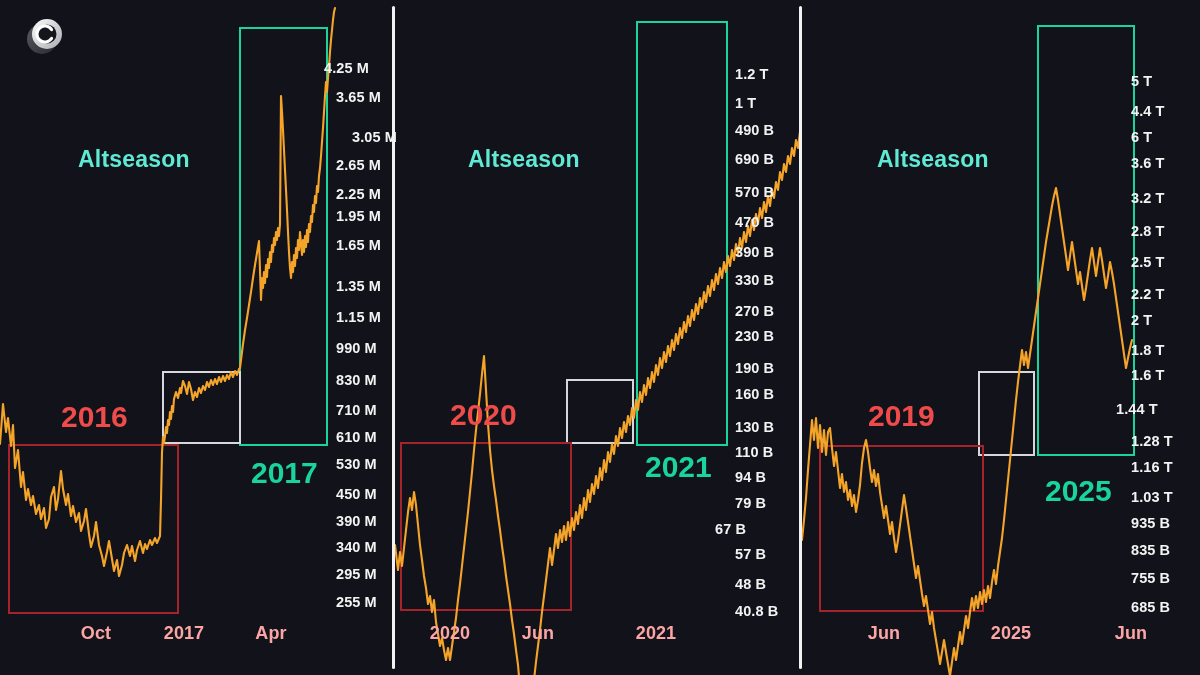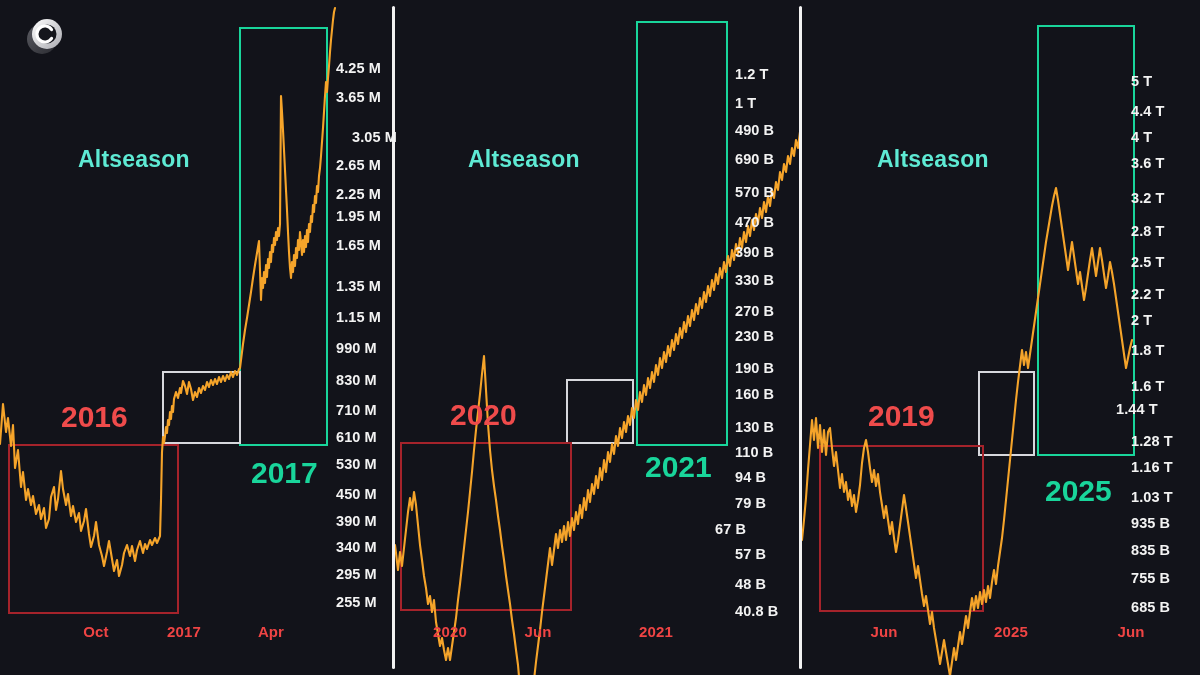--- a/index.html
+++ b/index.html
@@ -68,7 +68,7 @@
     <div class="yr-red" style="left:61px;top:400px;">2016</div>
     <div class="yr-green" style="left:251px;top:456px;">2017</div>
     <div id="y0">
-        <div class="ylab" style="left: 336px; top: 68px;">4.25 M</div>
+        <div class="ylab" style="left: 324px; top: 68px;">4.25 M</div>
         <div class="ylab" style="left: 336px; top: 97px;">3.65 M</div>
         <div class="ylab" style="left: 352px; top: 137px;">3.05 M</div>
         <div class="ylab" style="left: 336px; top: 165px;">2.65 M</div>

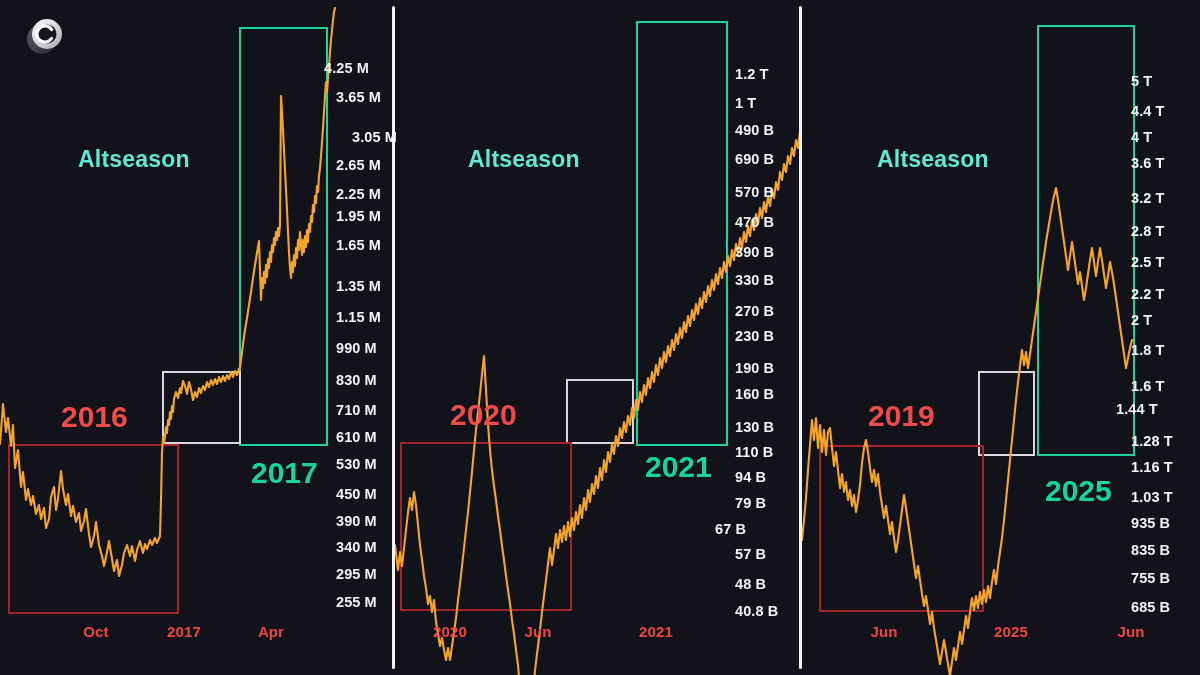--- a/index.html
+++ b/index.html
@@ -147,7 +147,7 @@
     <div id="y2">
         <div class="ylab" style="left: 329px; top: 81px;">5 T</div>
         <div class="ylab" style="left: 329px; top: 111px;">4.4 T</div>
-        <div class="ylab" style="left: 329px; top: 137px;">4 T</div>
+        <div class="ylab" style="left: 329px; top: 137px;">6 T</div>
         <div class="ylab" style="left: 329px; top: 163px;">3.6 T</div>
         <div class="ylab" style="left: 329px; top: 198px;">3.2 T</div>
         <div class="ylab" style="left: 329px; top: 231px;">2.8 T</div>

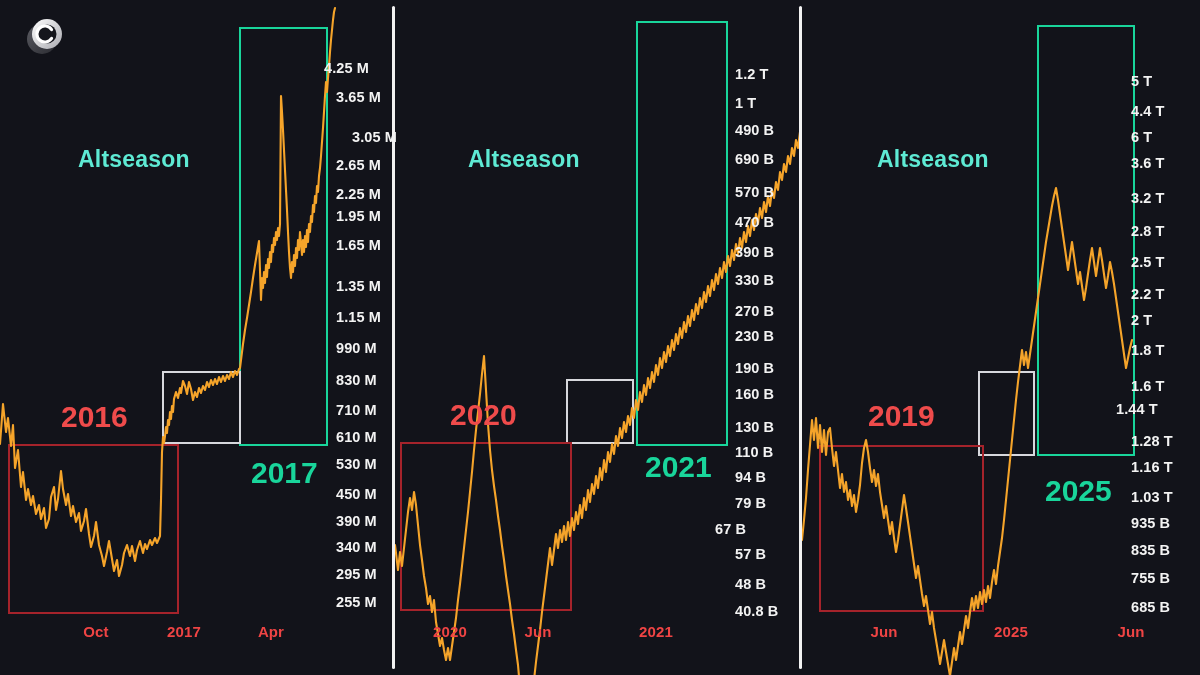--- a/index.html
+++ b/index.html
@@ -155,7 +155,7 @@
         <div class="ylab" style="left: 329px; top: 294px;">2.2 T</div>
         <div class="ylab" style="left: 329px; top: 320px;">2 T</div>
         <div class="ylab" style="left: 329px; top: 350px;">1.8 T</div>
-        <div class="ylab" style="left: 329px; top: 386px;">1.6 T</div>
+        <div class="ylab" style="left: 329px; top: 375px;">1.6 T</div>
         <div class="ylab" style="left: 314px; top: 409px;">1.44 T</div>
         <div class="ylab" style="left: 329px; top: 441px;">1.28 T</div>
         <div class="ylab" style="left: 329px; top: 467px;">1.16 T</div>

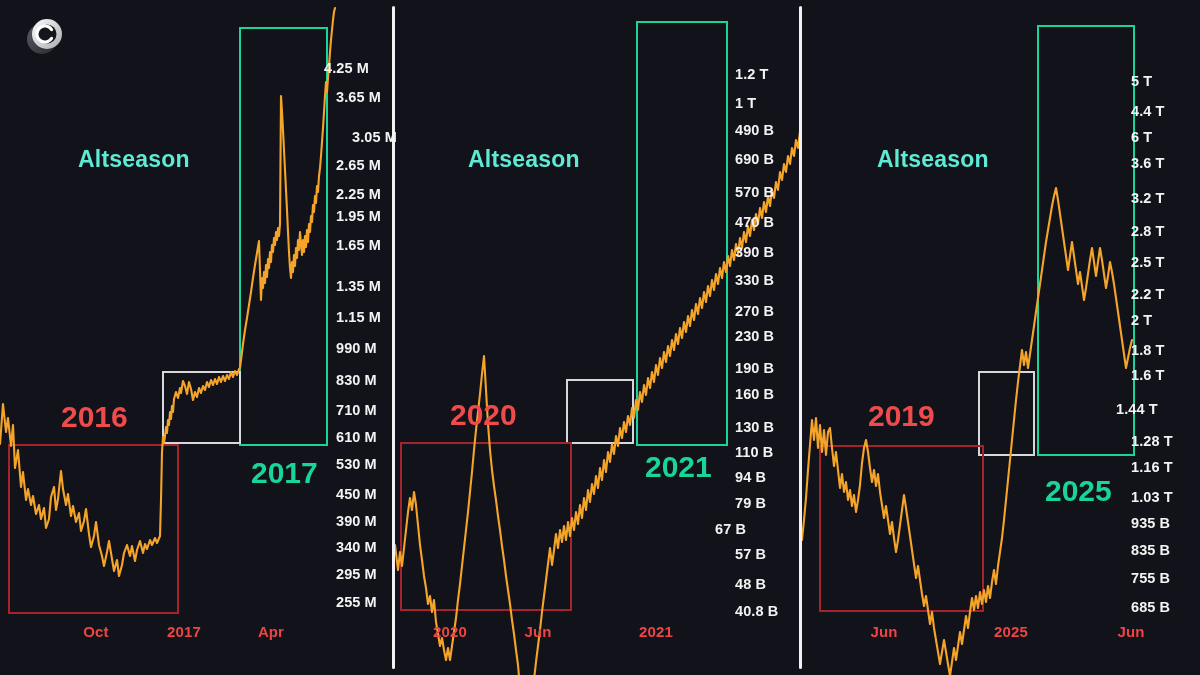--- a/index.html
+++ b/index.html
@@ -27,7 +27,7 @@
   
   .ylab{position:absolute;font-size:14.5px;font-weight:700;color:#f3f3f3;white-space:nowrap;
         transform:translateY(-50%);letter-spacing:.1px;}
-  .xlab{position:absolute;font-size:15px;font-weight:700;color:#ef4444;white-space:nowrap;
+  .xlab{position:absolute;font-size:18px;font-weight:700;color:#fca5a5;white-space:nowrap;
         transform:translateX(-50%);letter-spacing:.1px;}
 </style>
 </head>

